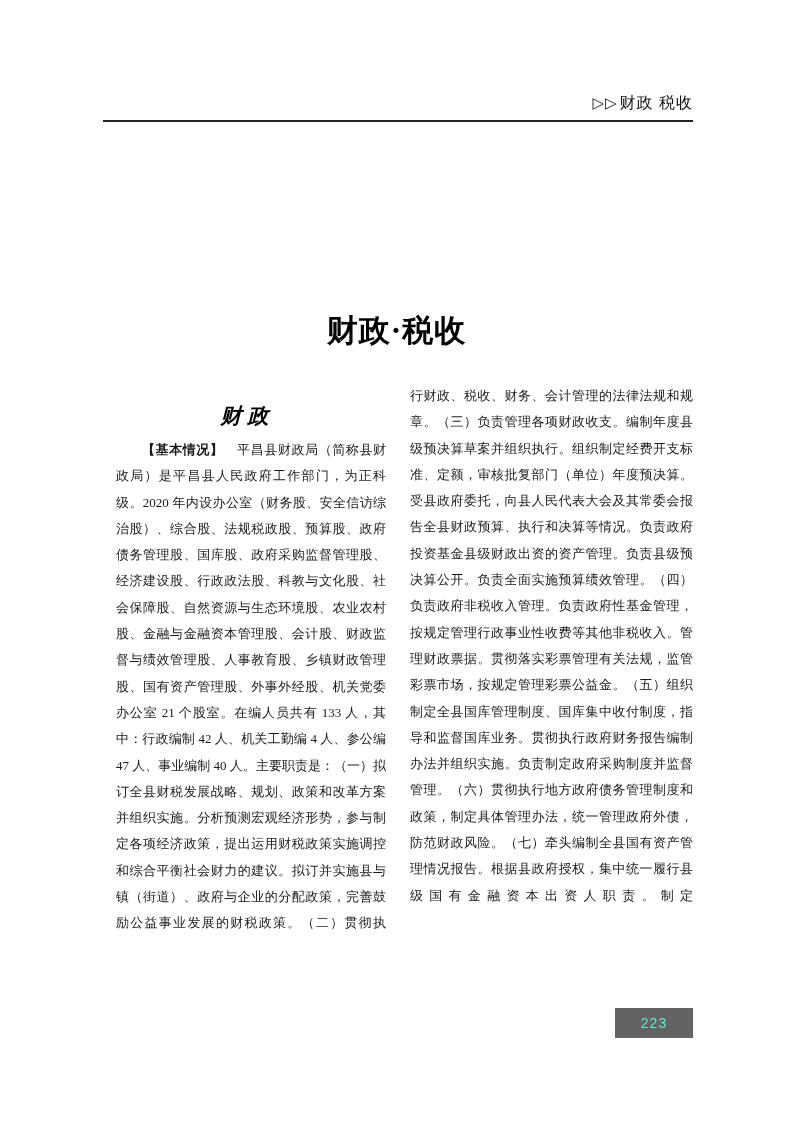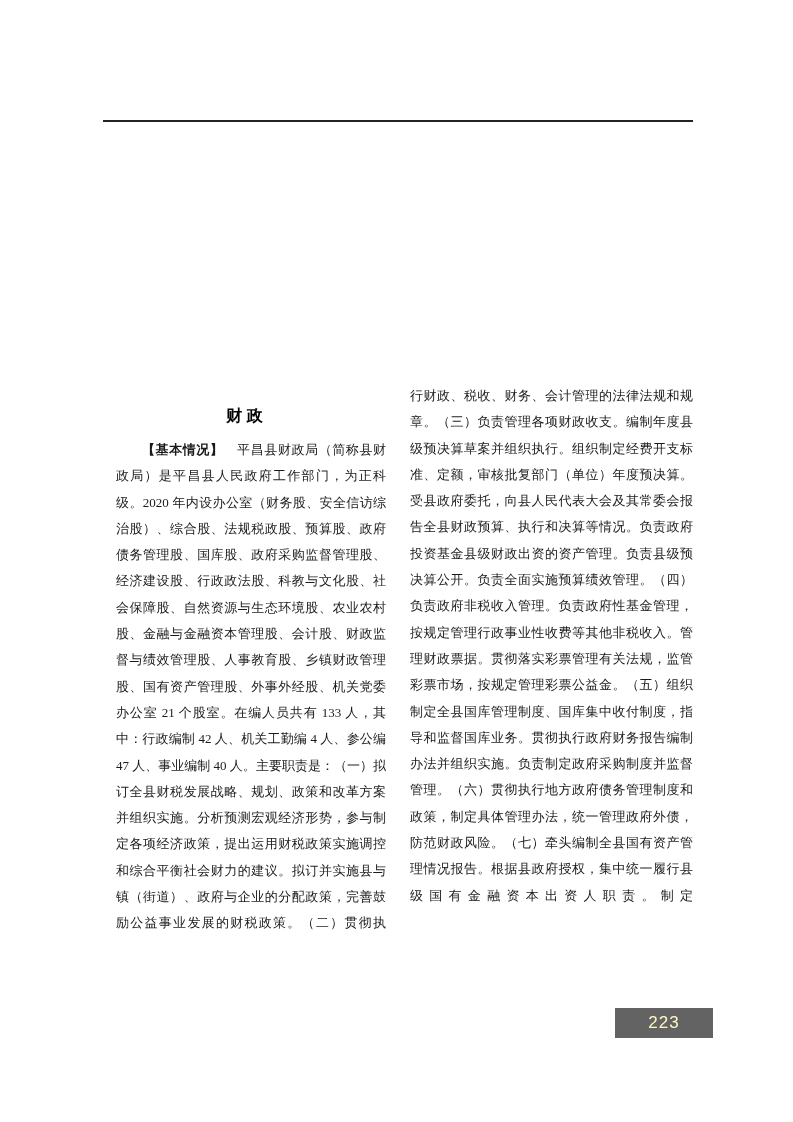--- a/index.html
+++ b/index.html
@@ -118,6 +118,9 @@
 
 <div class="page">
 
+  <div class="running-header">
+    <span class="marker">▷▷</span><span>财政 税收</span>
+  </div>
 
   <div class="header-rule"></div>
 

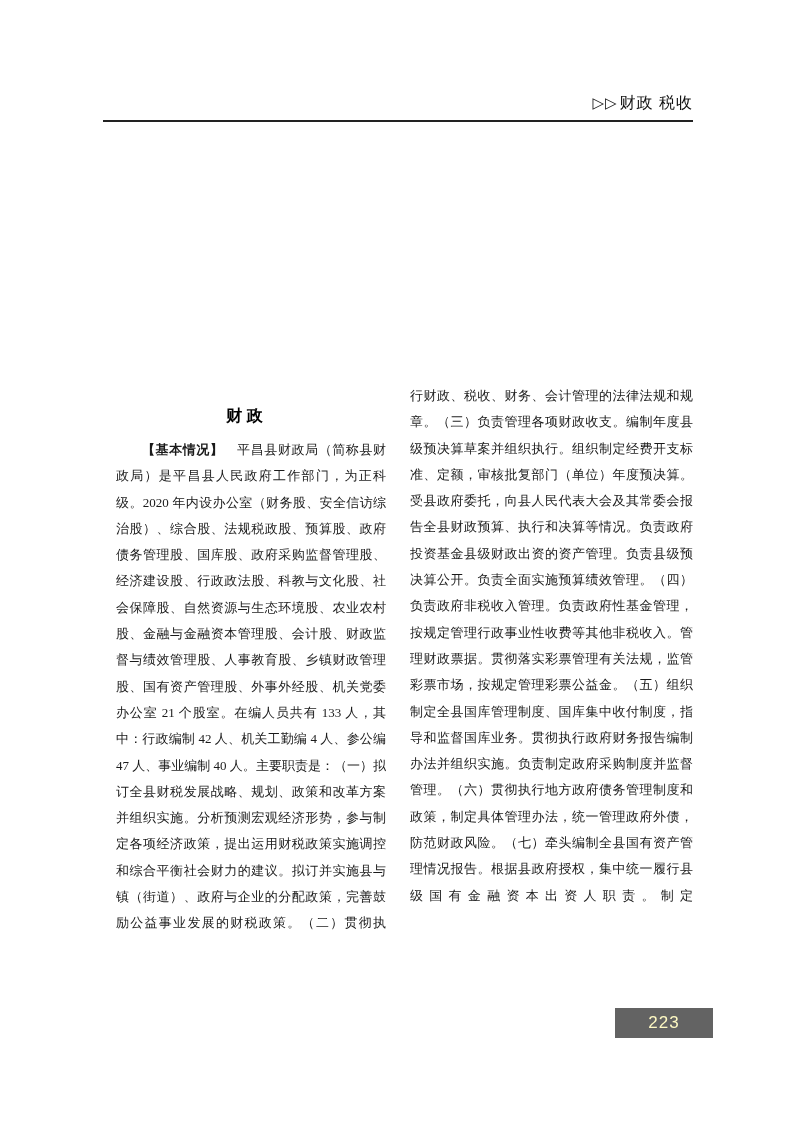--- a/index.html
+++ b/index.html
@@ -124,6 +124,7 @@
 
   <div class="header-rule"></div>
 
+  <h1 class="page-title">财政·税收</h1>
 
   <div class="columns">
     <div class="column left">

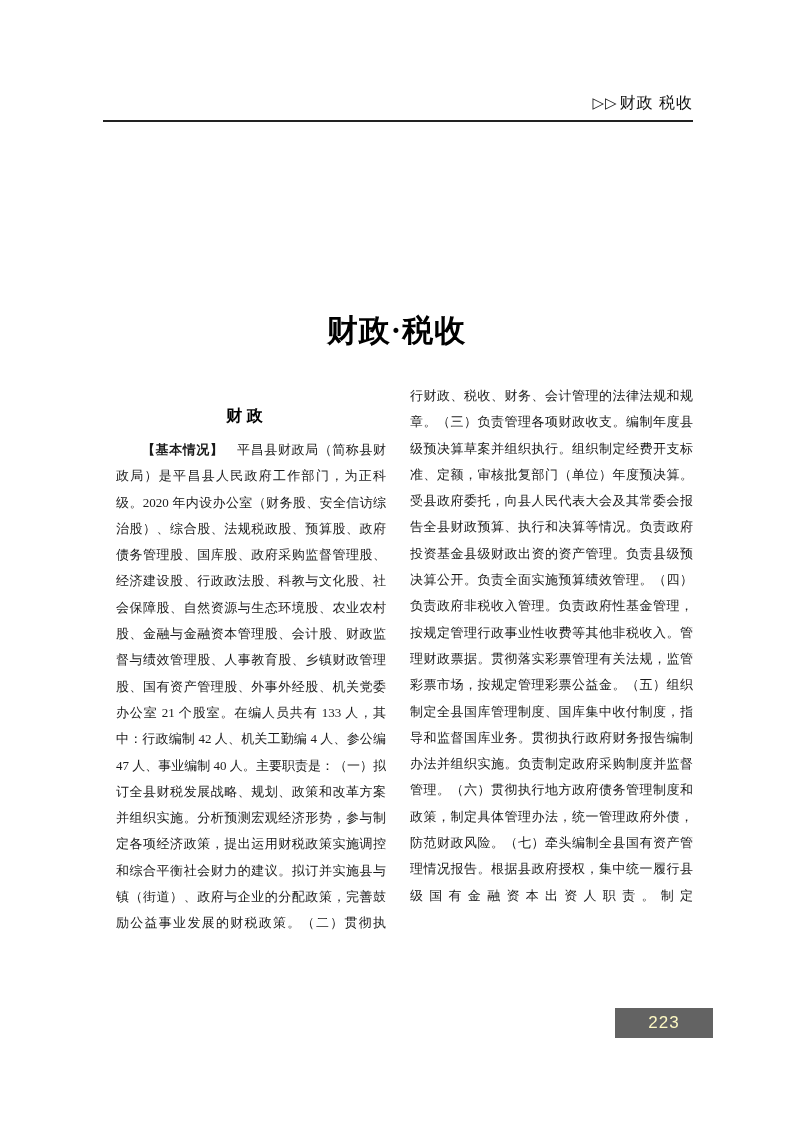--- a/index.html
+++ b/index.html
@@ -78,8 +78,9 @@
     justify-content: center;
     font-family: "Liberation Sans", "DejaVu Sans", sans-serif;
     font-weight: bold;
-    font-size: 16px;
+    font-size: 21px;
     color: #000000;
+    font-style: italic;
   }
   .body-text {
     margin: 0;

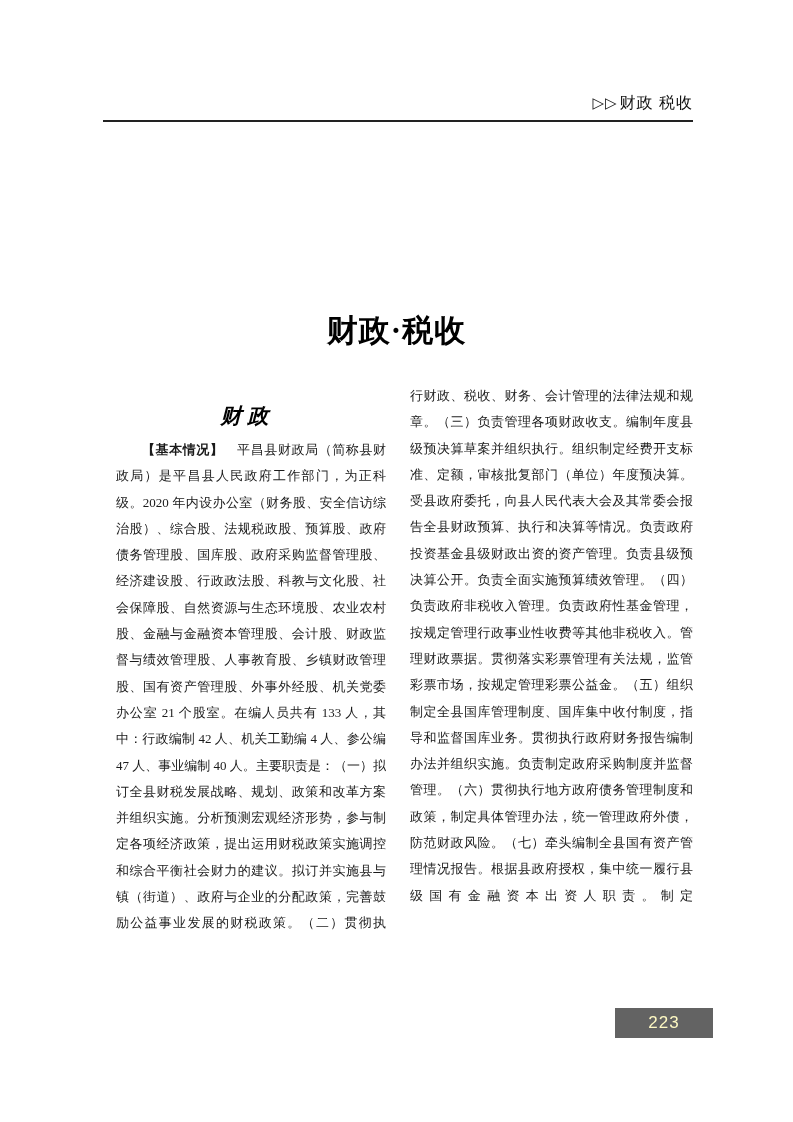--- a/index.html
+++ b/index.html
@@ -102,15 +102,15 @@
     position: absolute;
     top: 1008px;
     left: 615px;
-    width: 98px;
+    width: 78px;
     height: 30px;
     background: #636363;
-    color: #fef9c3;
+    color: #5eead4;
     display: flex;
     align-items: center;
     justify-content: center;
     font-family: "Liberation Sans", "DejaVu Sans", sans-serif;
-    font-size: 17px;
+    font-size: 14px;
     letter-spacing: 1px;
   }
 </style>

